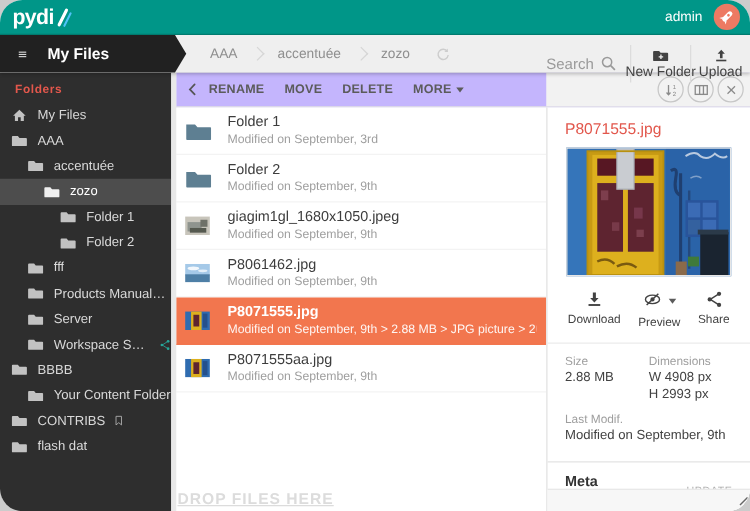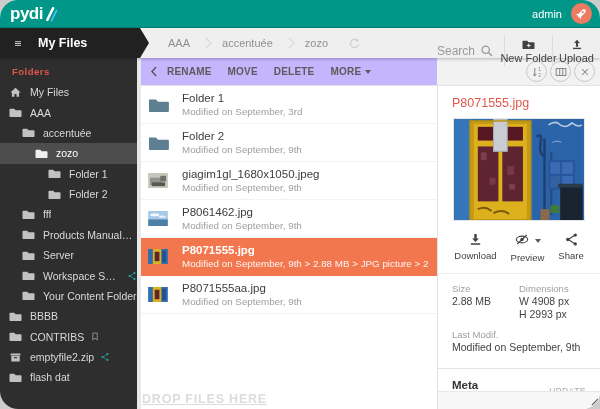--- a/index.html
+++ b/index.html
@@ -433,6 +433,14 @@
           </svg>
         </span>
     </div>
+    <div class="side-item l0">
+      <span class="s-icon">
+          <svg width="13" height="13">
+            <use href="#i-folder"></use>
+          </svg>
+        </span>
+      <span class="s-label">BBBB</span>
+    </div>
     <div class="side-item l1">
       <span class="s-icon">
           <svg width="13" height="13">
@@ -440,14 +448,6 @@
           </svg>
         </span>
       <span class="s-label">Your Content Folder</span>
-    </div>
-    <div class="side-item l0">
-      <span class="s-icon">
-          <svg width="13" height="13">
-            <use href="#i-folder"></use>
-          </svg>
-        </span>
-      <span class="s-label">BBBB</span>
     </div>
     <div class="side-item l0">
       <span class="s-icon">

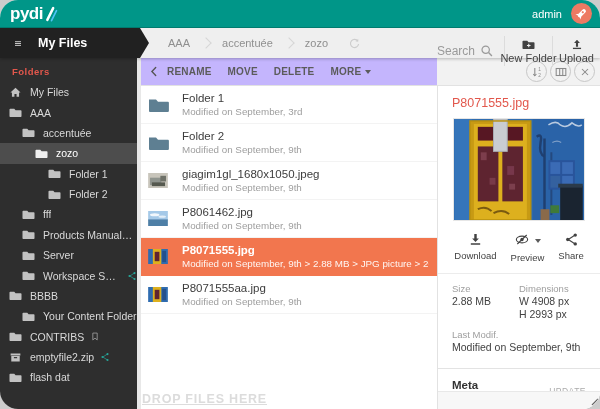--- a/index.html
+++ b/index.html
@@ -465,19 +465,6 @@
     <div class="side-item l0">
       <span class="s-icon">
           <svg width="13" height="13">
-            <use href="#i-archive"></use>
-          </svg>
-        </span>
-      <span class="s-label">emptyfile2.zip</span>
-      <span class="badge share">
-          <svg width="10" height="10">
-            <use href="#i-share-mini"></use>
-          </svg>
-        </span>
-    </div>
-    <div class="side-item l0">
-      <span class="s-icon">
-          <svg width="13" height="13">
             <use href="#i-folder"></use>
           </svg>
         </span>

